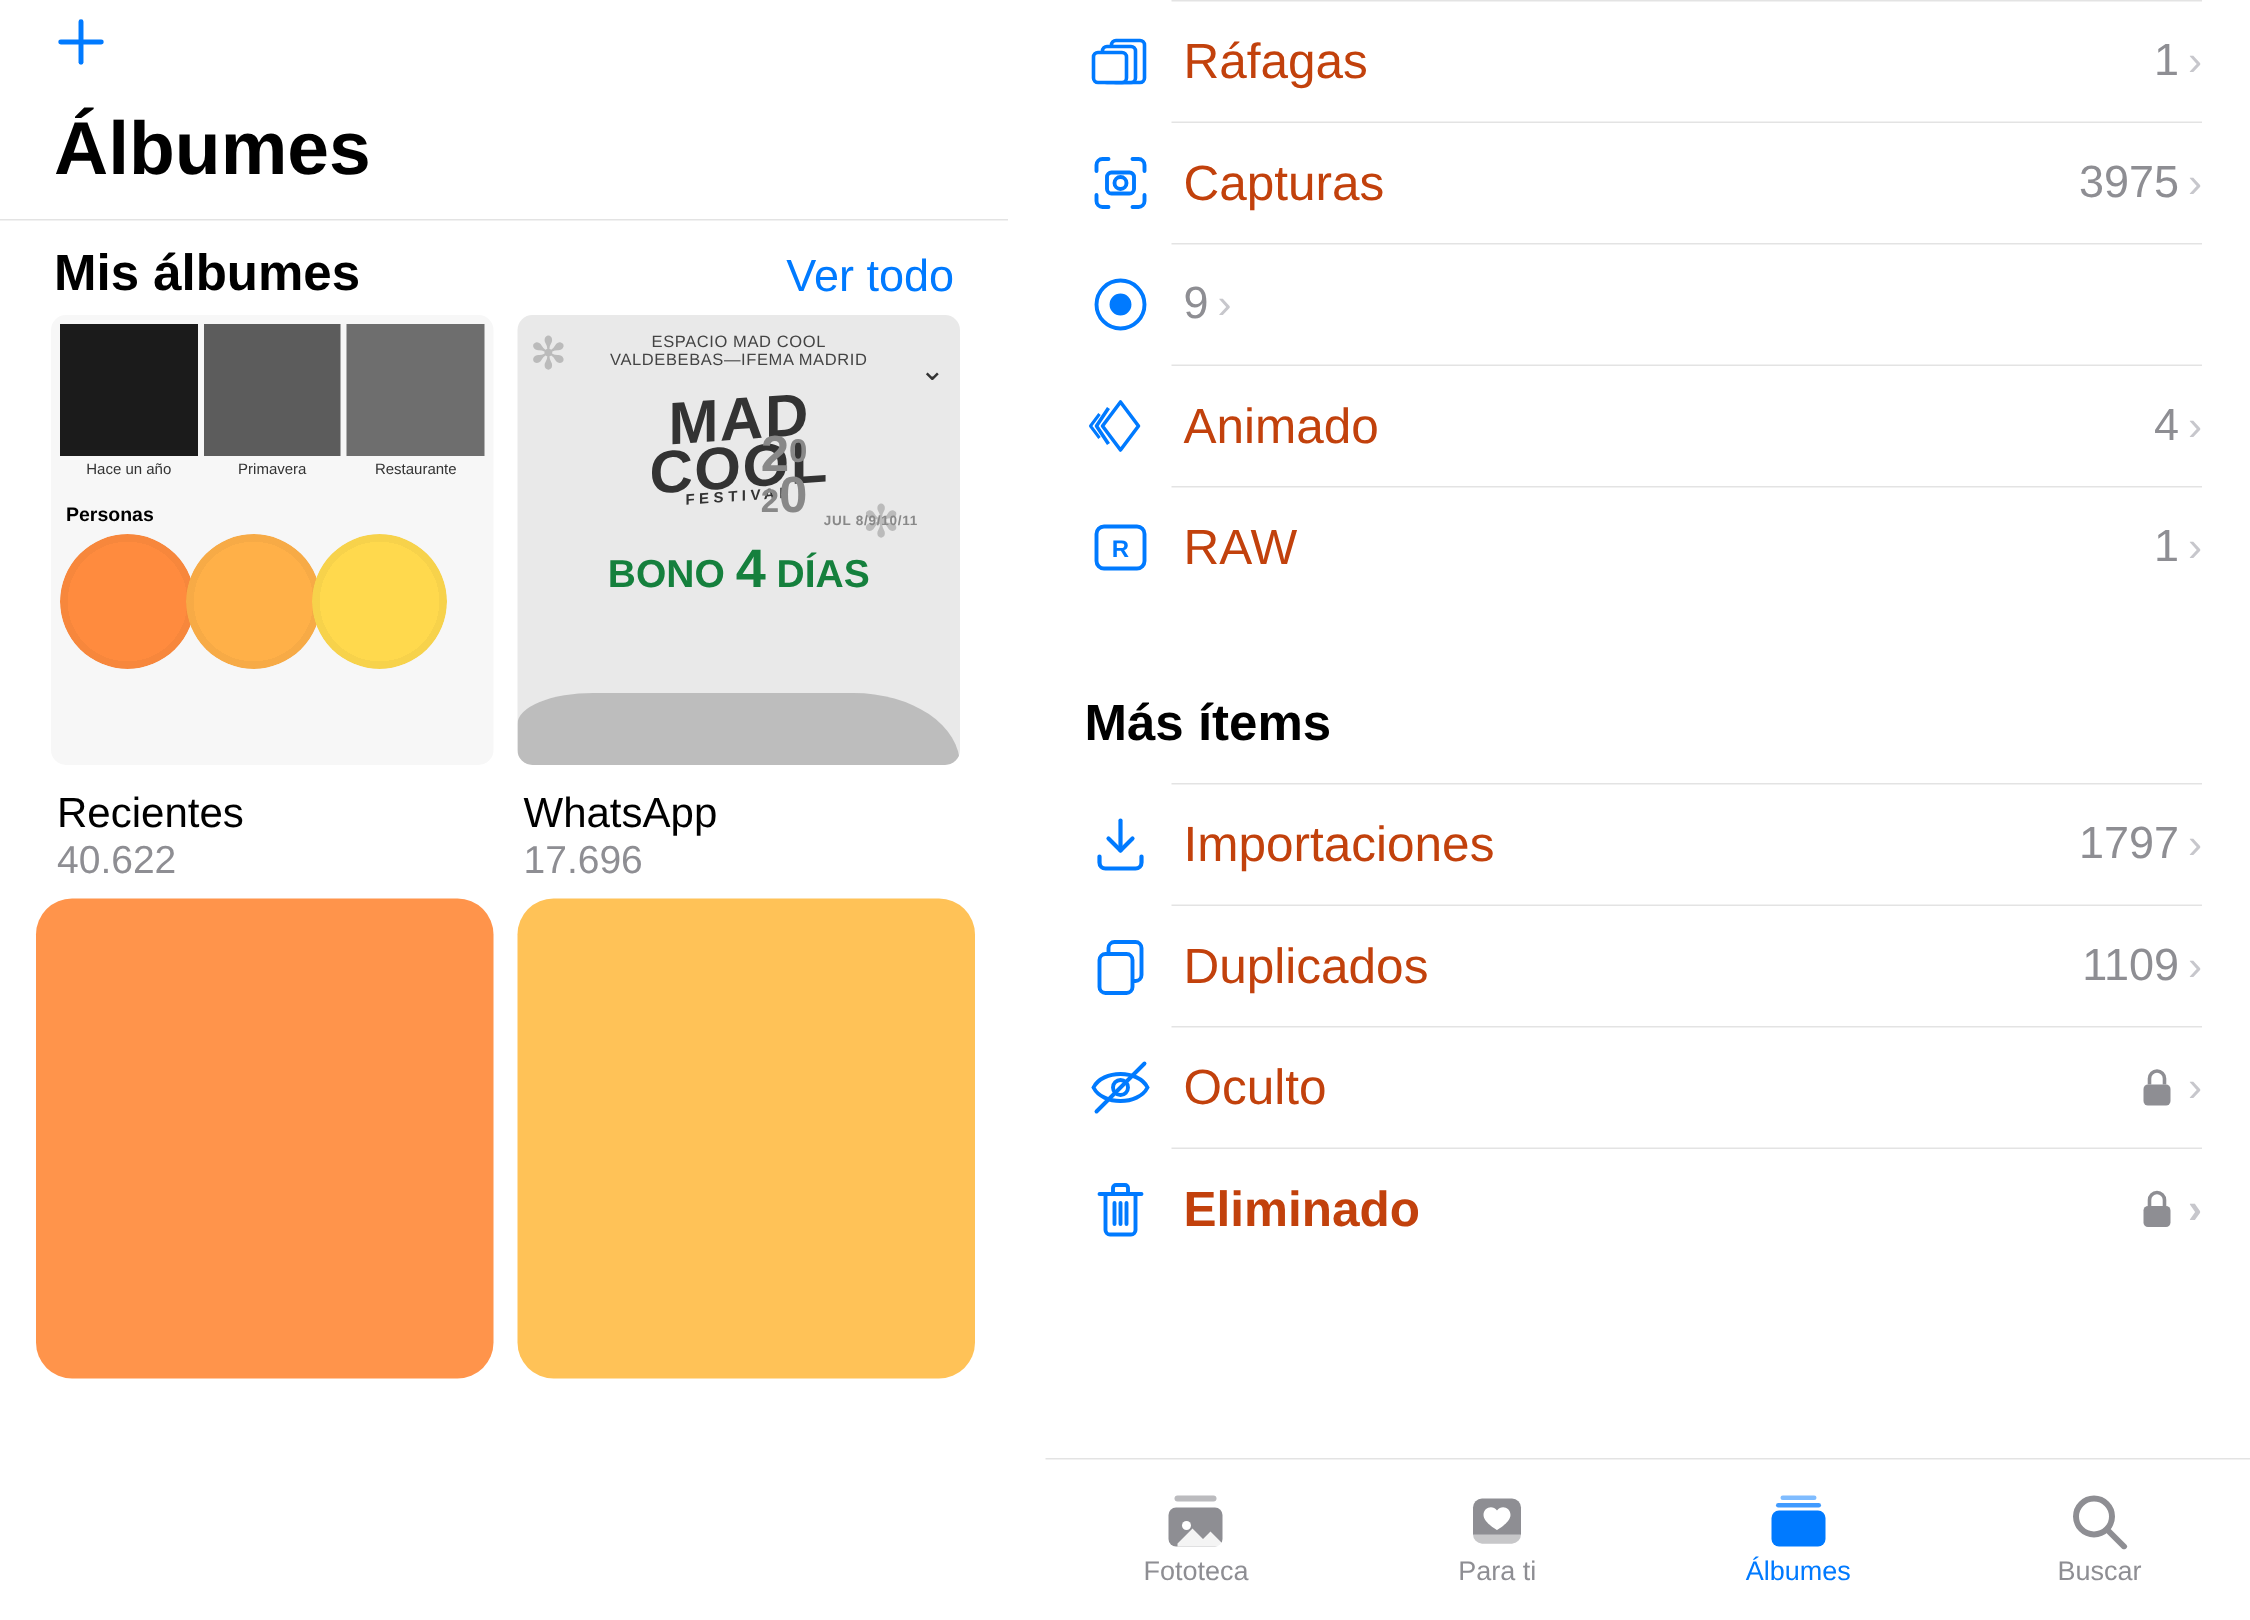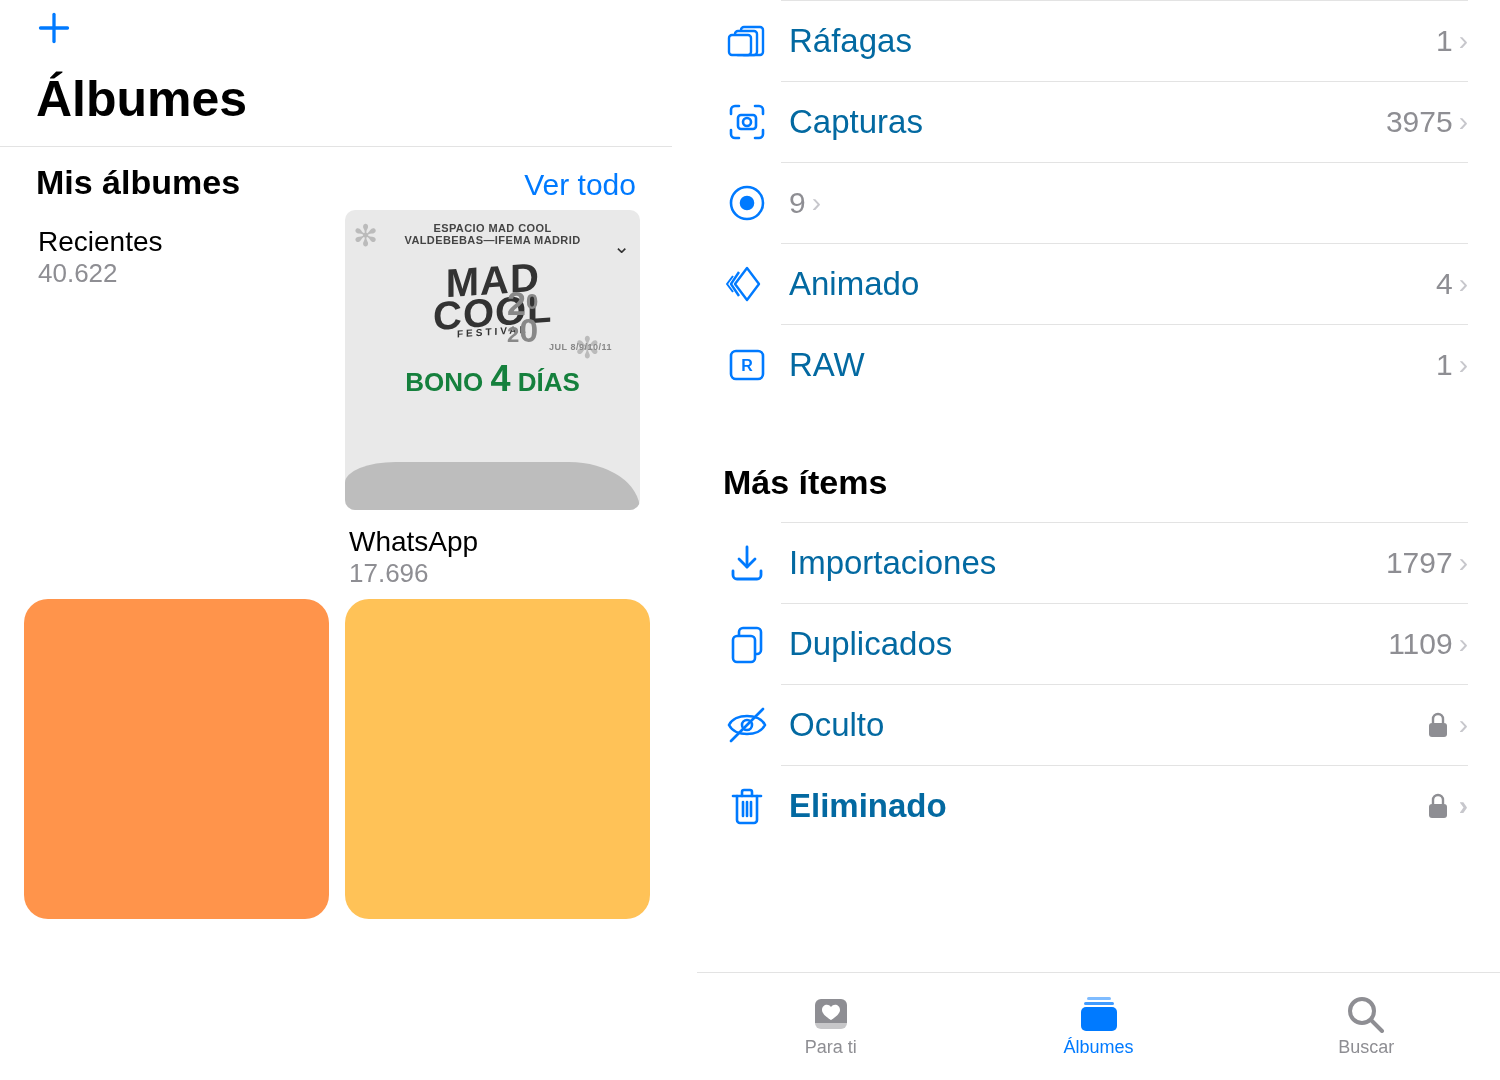--- a/index.html
+++ b/index.html
@@ -135,7 +135,7 @@
     color: #007aff;
     flex-shrink: 0;
   }
-  .list-label { font-size: 33px; color: #0369a1; flex: 1; }
+  .list-label { font-size: 33px; color: #c2410c; flex: 1; }
   .list-count { font-size: 30px; color: #8e8e93; margin-right: 6px; }
   .chevron { color: #c7c7cc; font-size: 28px; }
   .lock-icon { color:#8e8e93; width:22px; height:26px; margin-right:10px; }

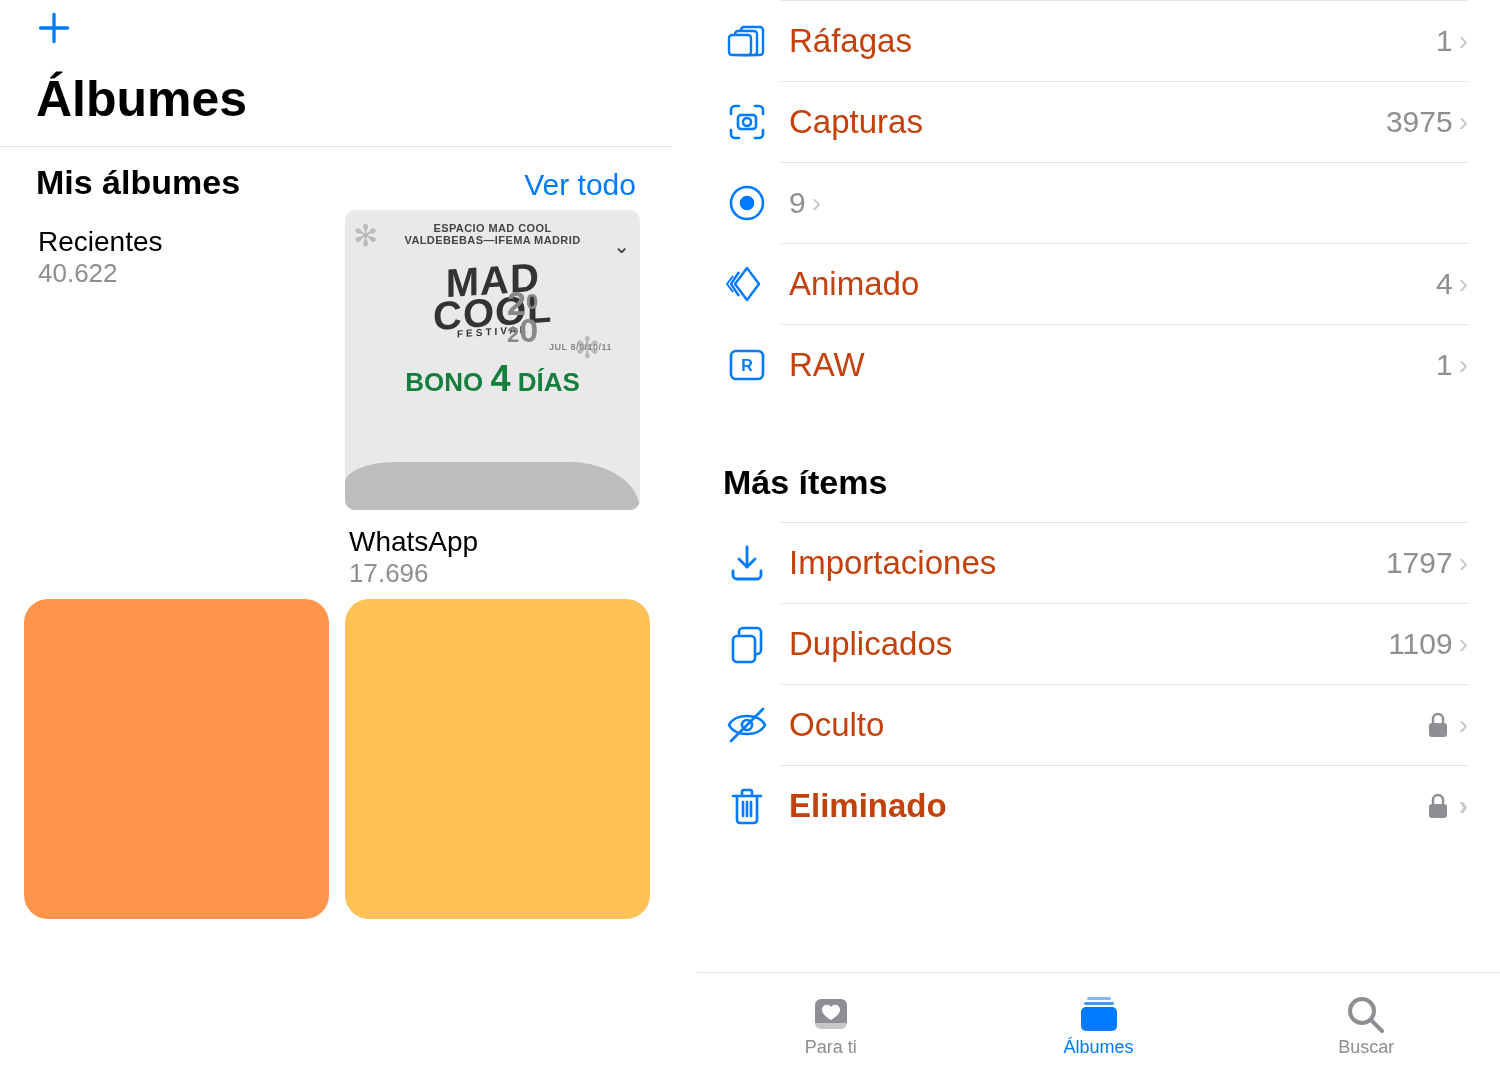--- a/index.html
+++ b/index.html
@@ -90,7 +90,7 @@
     display: flex; flex-direction: column; align-items: center;
     color: #444; padding-top: 12px;
   }
-  .wa-sub { font-size: 11px; font-weight: 700; letter-spacing: 0.4px; text-align:center; }
+  .wa-sub { font-size: 11px; font-weight: 400; letter-spacing: 0.4px; text-align:center; }
   .wa-logo {
     font-family: Impact, "Arial Black", sans-serif;
     font-size: 40px; font-weight: 900; line-height: 0.8;

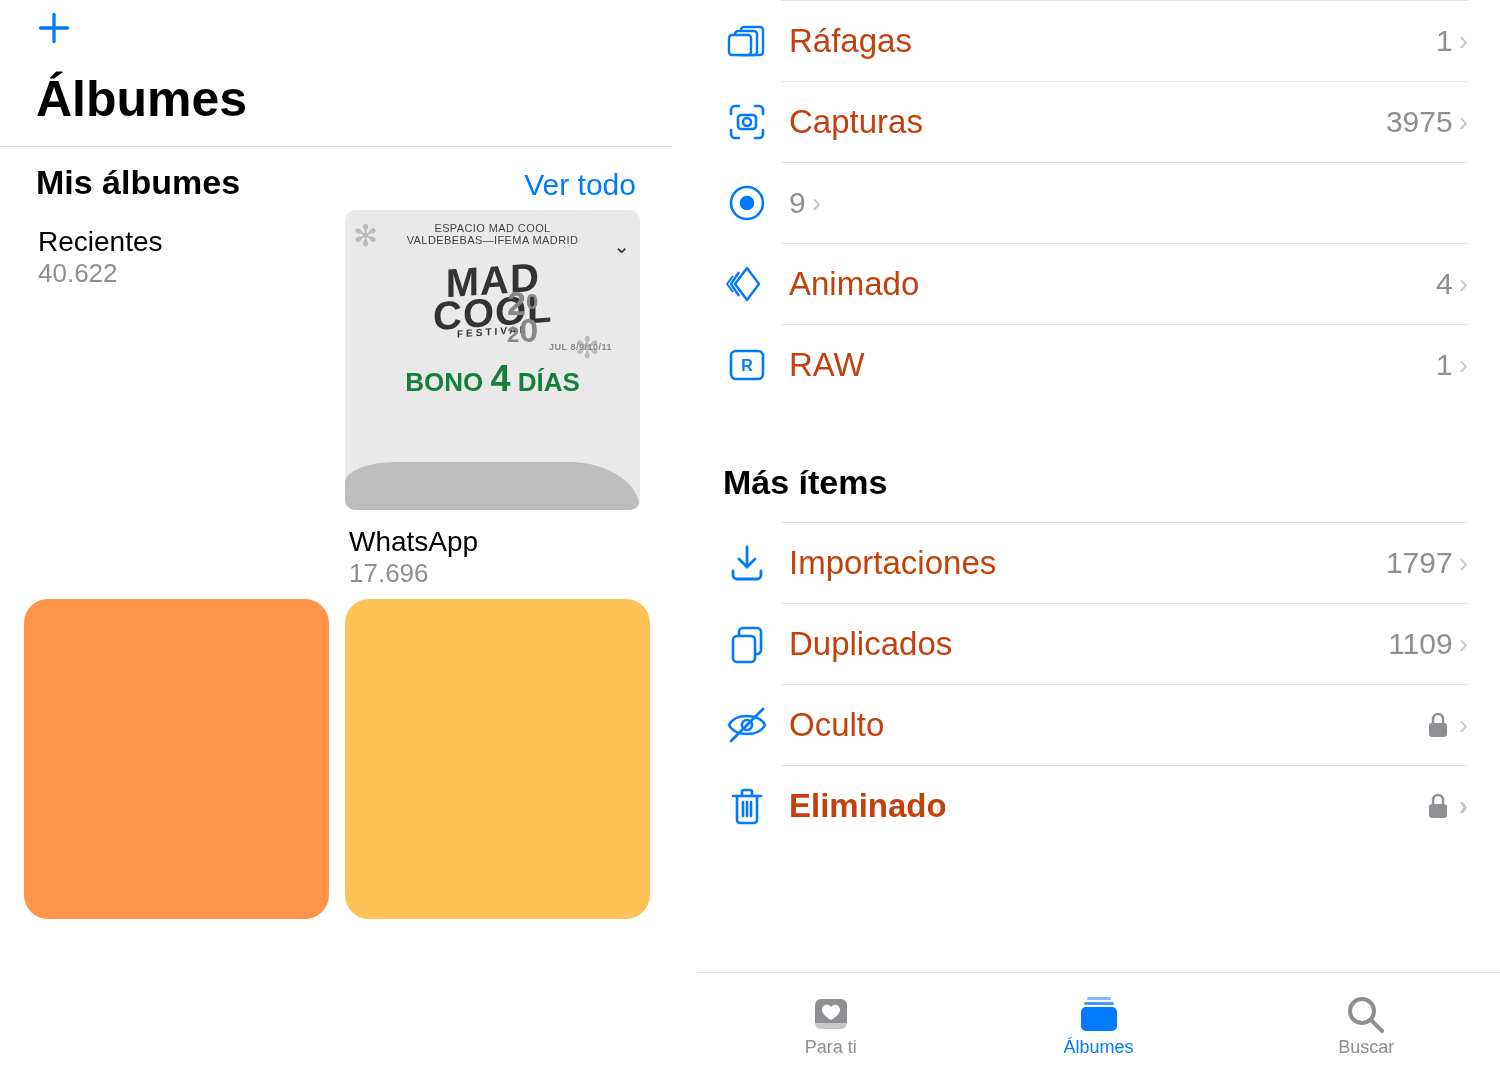--- a/index.html
+++ b/index.html
@@ -183,6 +183,24 @@
   <div class="albums-row">
 
     <div class="album-card">
+      <div class="album-thumb">
+        <div class="collage-top">
+            <div class="c1"></div>
+            <div class="c2"></div>
+            <div class="c3"></div>
+          </div>
+        <div class="collage-labels">
+          <span>Hace un año</span>
+          <span>Primavera</span>
+          <span>Restaurante</span>
+        </div>
+        <div class="personas-label">Personas</div>
+        <div class="faces-row">
+          <div class="face f1"></div>
+          <div class="face f2"></div>
+          <div class="face f3"></div>
+        </div>
+      </div>
       <div class="album-title">Recientes</div>
       <div class="album-count">40.622</div>
     </div>

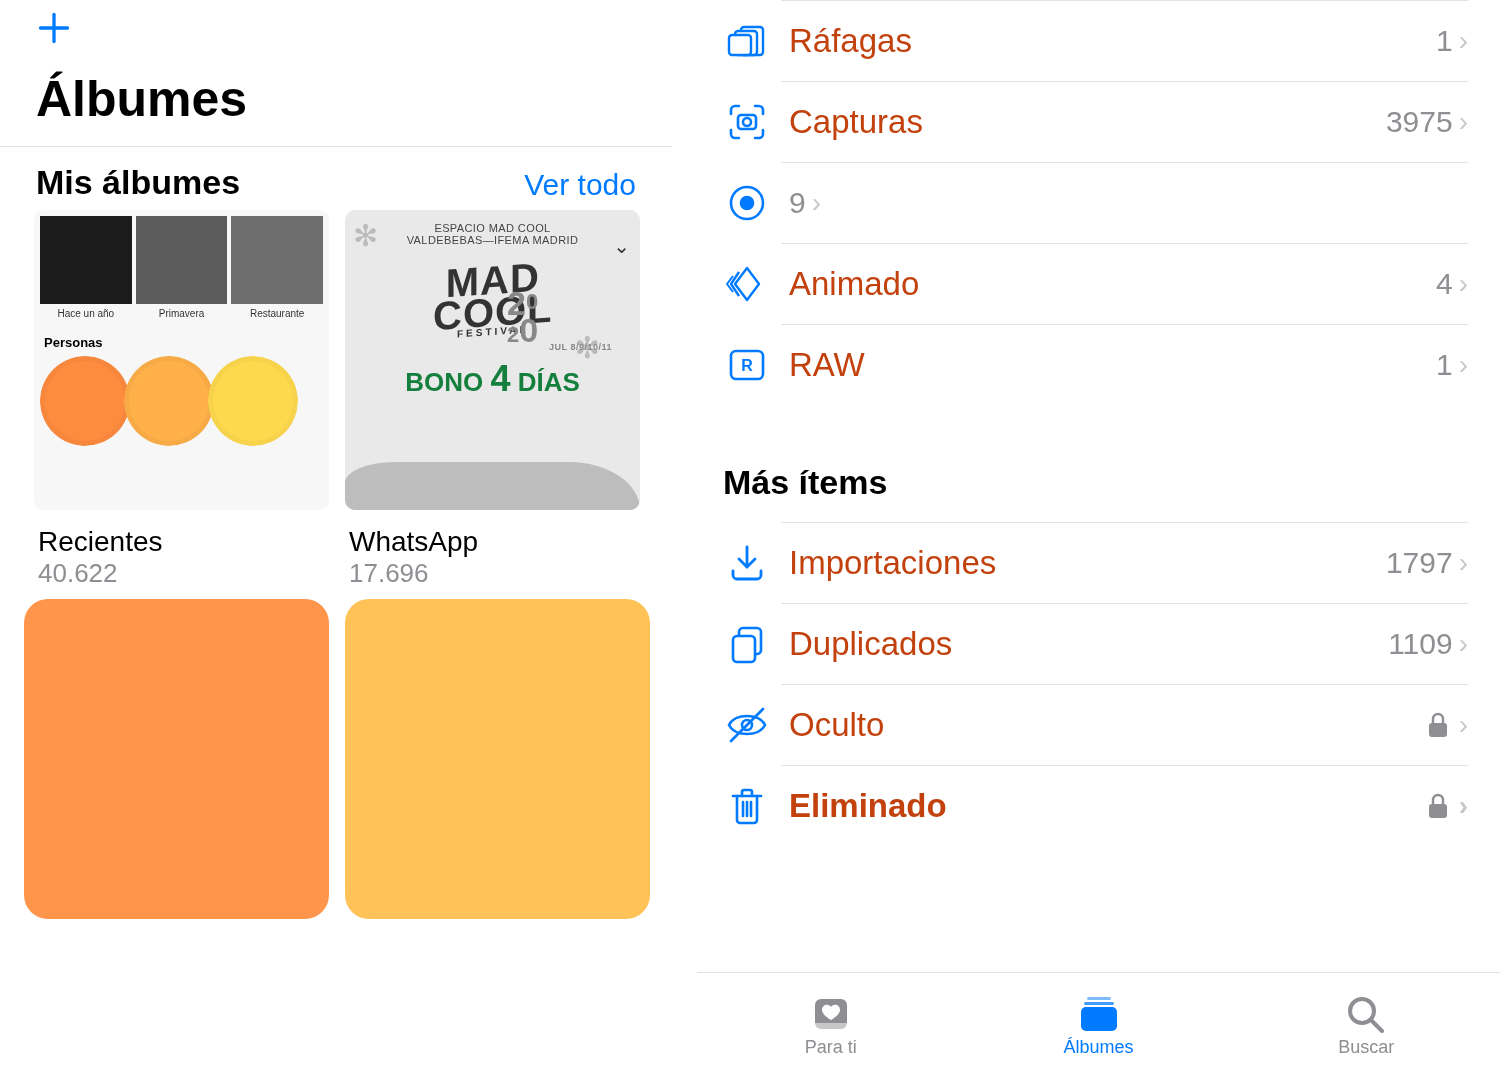--- a/index.html
+++ b/index.html
@@ -369,6 +369,17 @@
     <div class="tab">
       <span class="tab-icon">
         <svg viewBox="0 0 44 38" fill="#8e8e93">
+            <rect x="8" y="2" width="28" height="4" rx="2" opacity="0.6"></rect>
+            <rect x="4" y="10" width="36" height="26" rx="5"></rect>
+            <circle cx="16" cy="22" r="3" fill="#fff"></circle>
+            <path d="M10 34 l10-10 7 7 5-5 8 8 v2 H10z" fill="#fff" opacity="0.9"></path>
+          </svg>
+      </span>
+      <span>Fototeca</span>
+    </div>
+    <div class="tab">
+      <span class="tab-icon">
+        <svg viewBox="0 0 44 38" fill="#8e8e93">
             <rect x="6" y="4" width="32" height="30" rx="6"></rect>
             <path d="M22 12 c-3-4-9-2-9 3 c0 5 9 10 9 10 s9-5 9-10 c0-5-6-7-9-3z" fill="#fff"></path>
             <rect x="6" y="28" width="32" height="6" fill="#fff" opacity="0.5"></rect>

